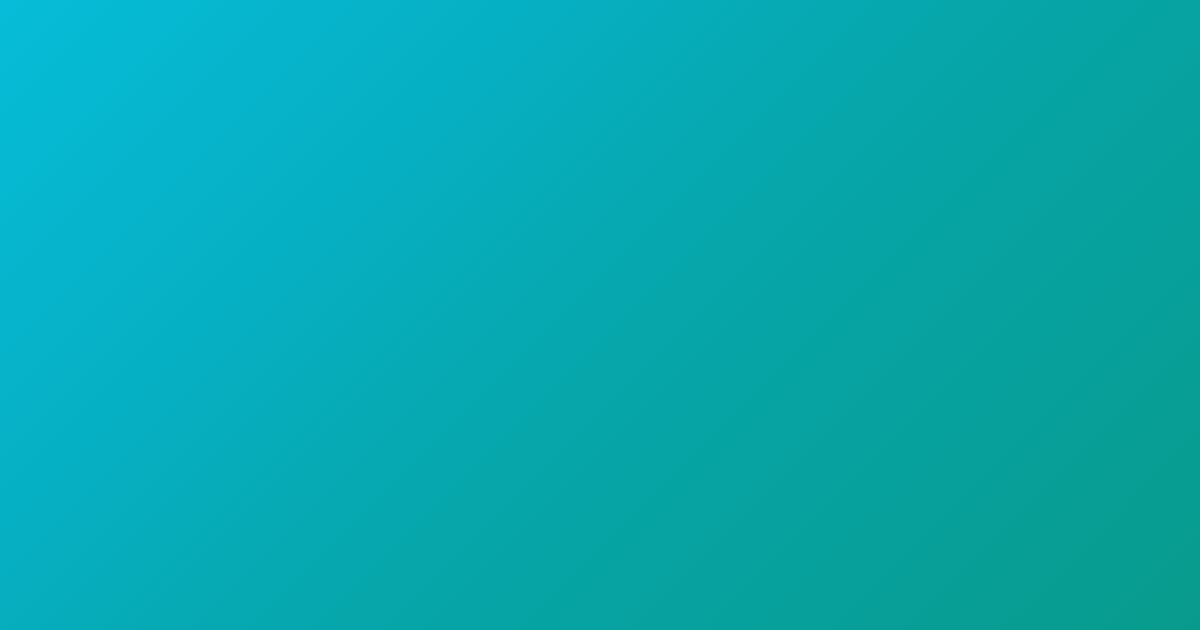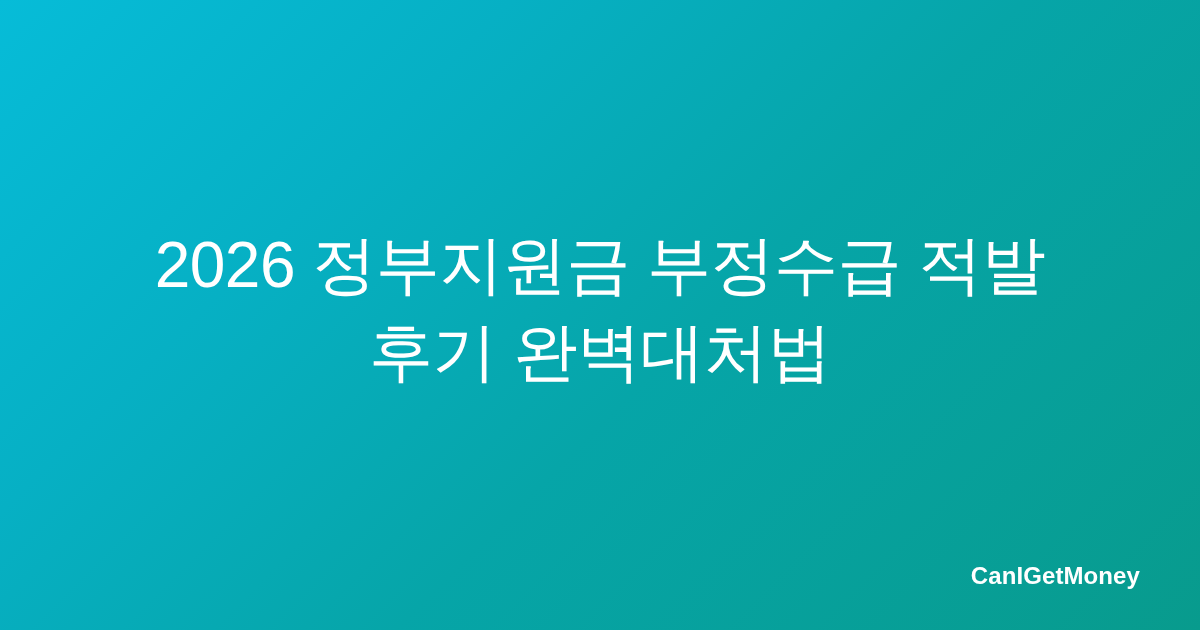--- a/index.html
+++ b/index.html
@@ -61,7 +61,6 @@
 
 <div class="og-card">
 
-  <h1 class="card-title">2026 정부지원금 부정수급 적발 후기 완벽대처법</h1>
 
   <div class="card-brand">CanIGetMoney</div>
 

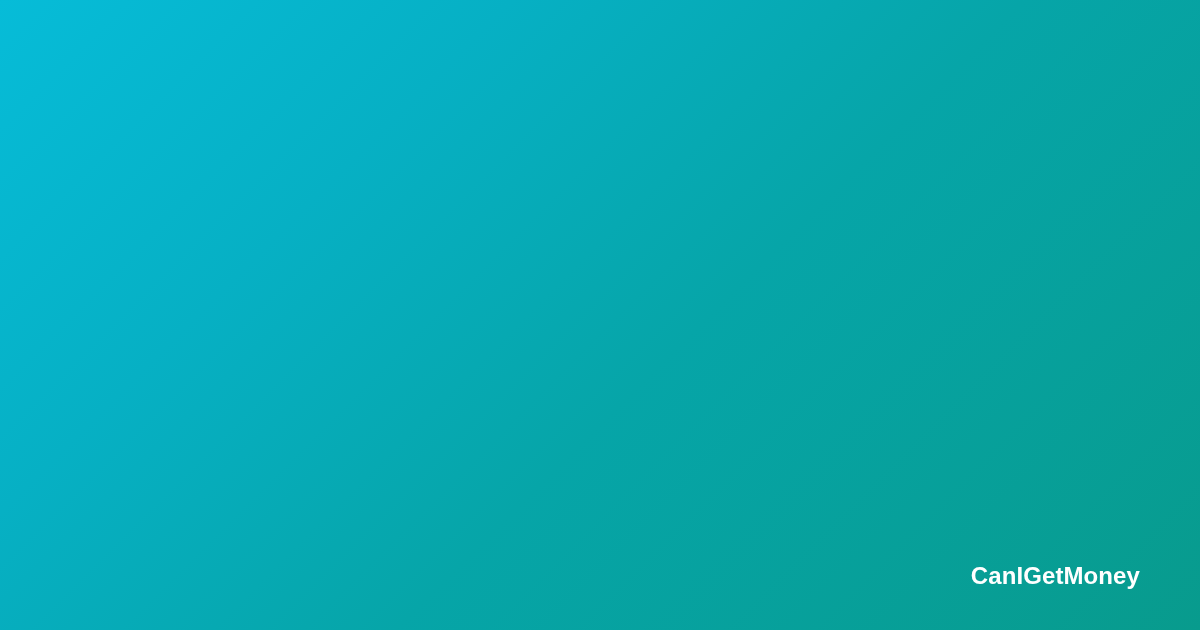--- a/index.html
+++ b/index.html
@@ -62,7 +62,6 @@
 <div class="og-card">
 
 
-  <div class="card-brand">CanIGetMoney</div>
 
 </div>
 

